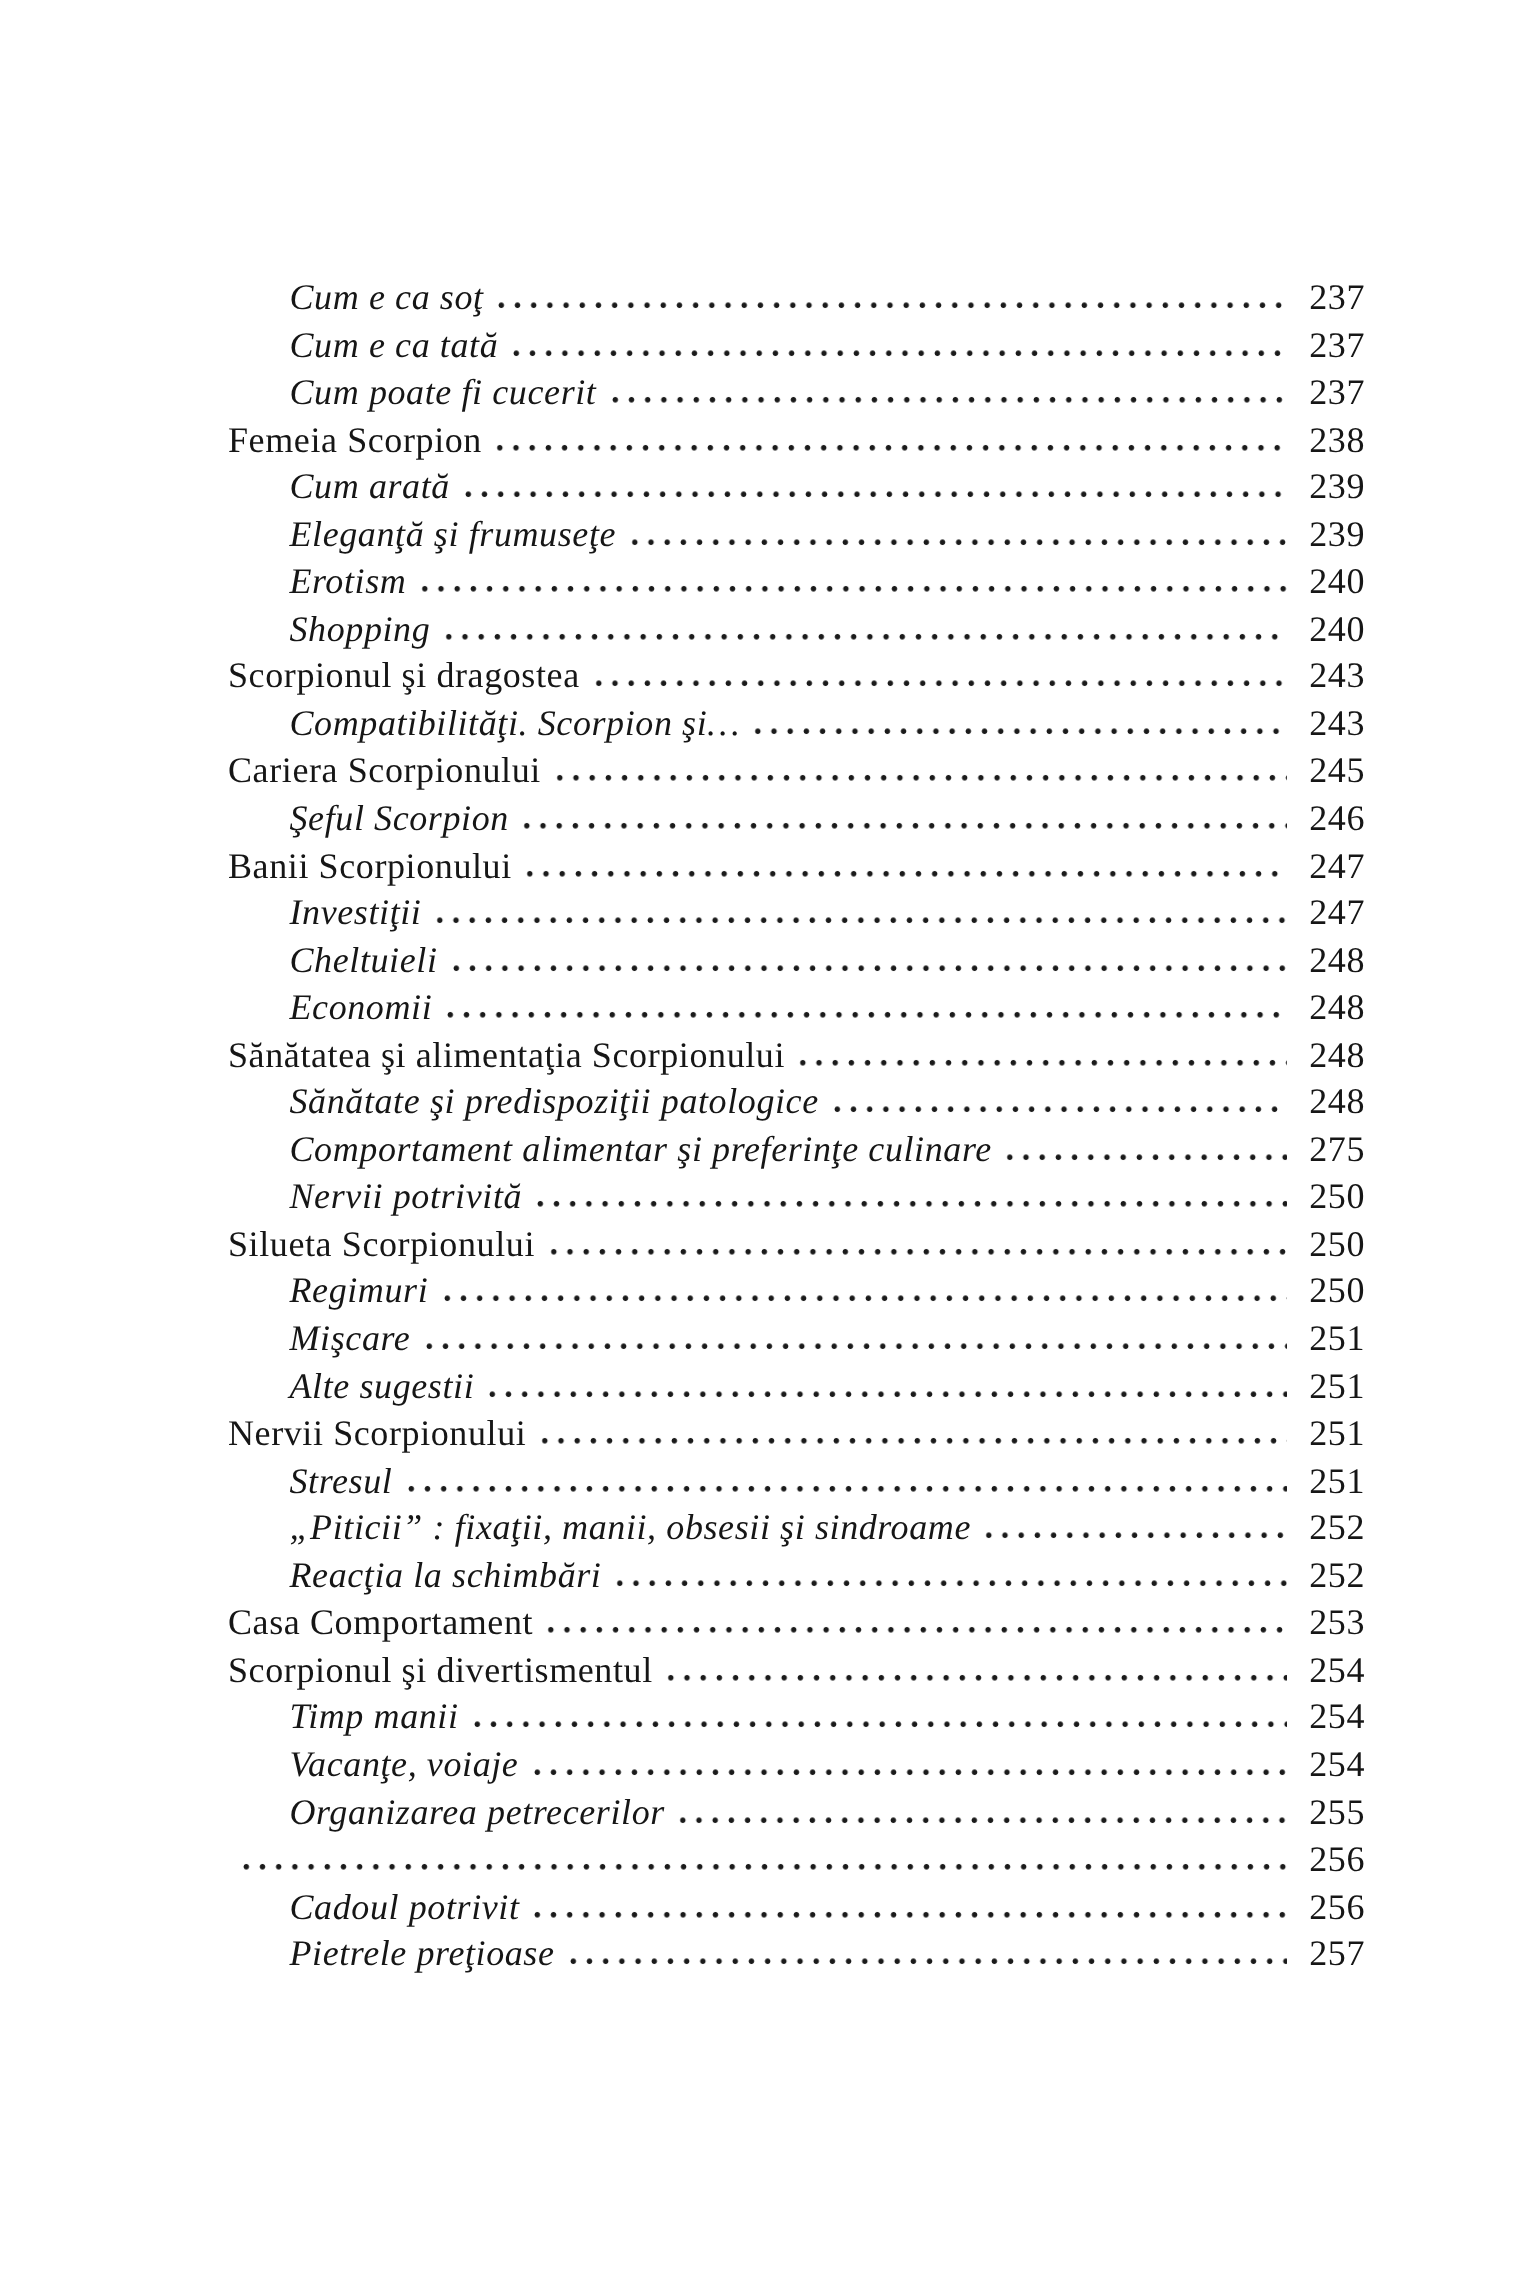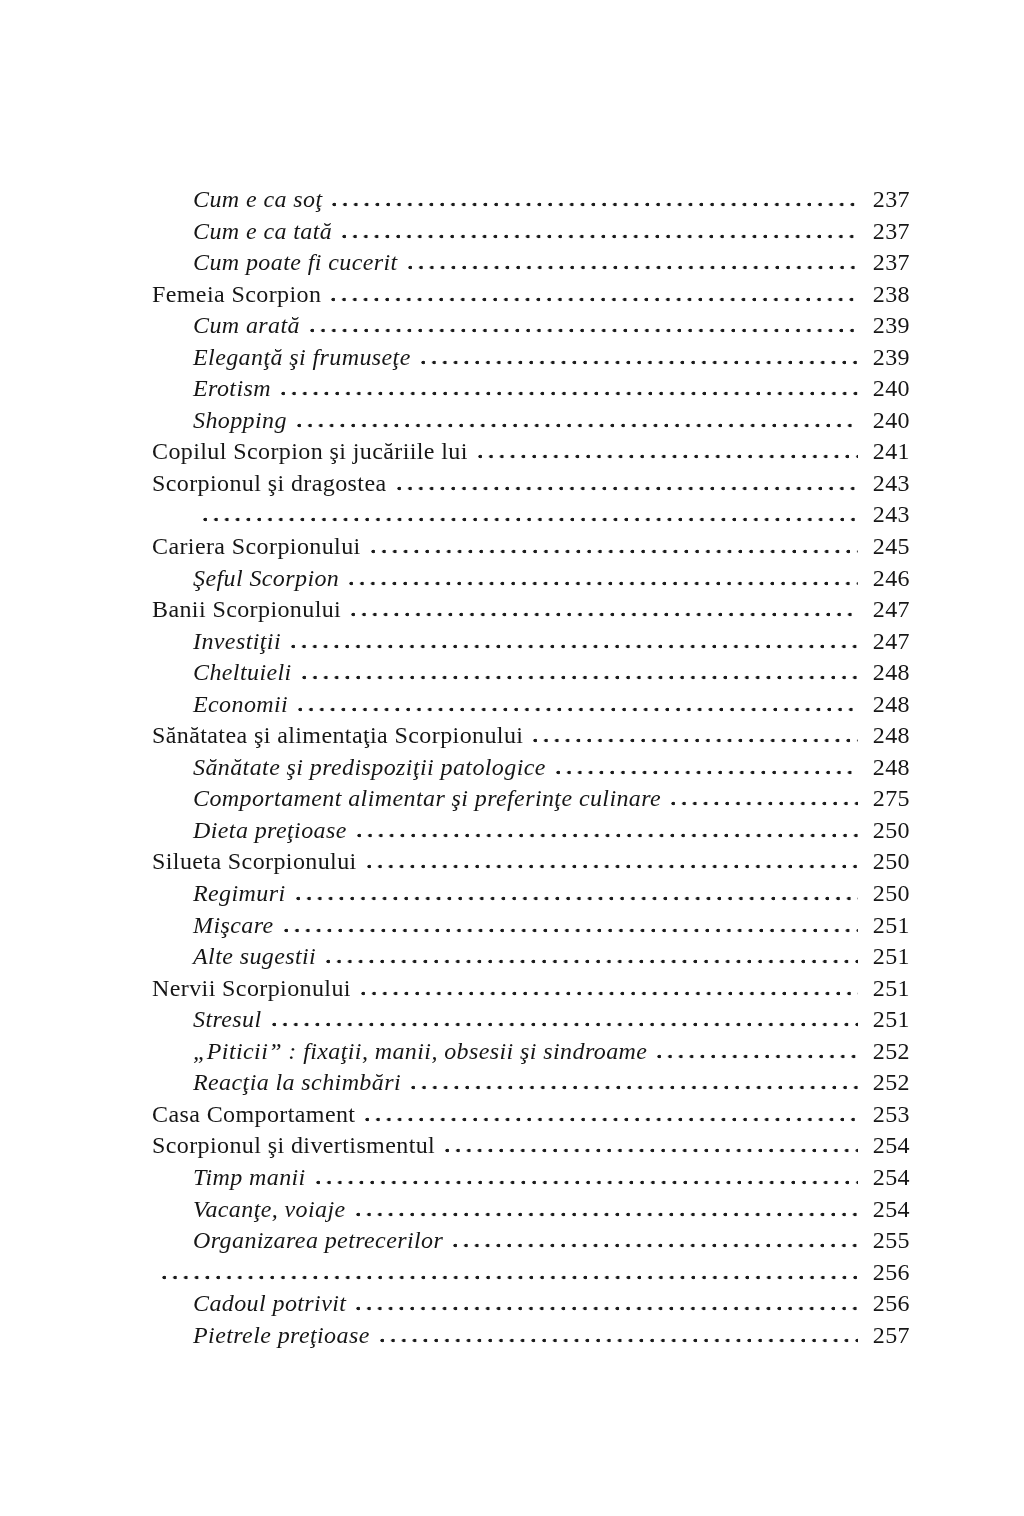--- a/index.html
+++ b/index.html
@@ -101,11 +101,6 @@
     <span class="page-num">240</span>
   </div>
       <div class="toc-row level1">
-    <span class="title">Copilul Scorpion şi jucăriile lui</span>
-    <span class="leader"></span>
-    <span class="page-num">241</span>
-  </div>
-      <div class="toc-row level1">
     <span class="title">Scorpionul şi dragostea</span>
     <span class="leader"></span>
     <span class="page-num">243</span>

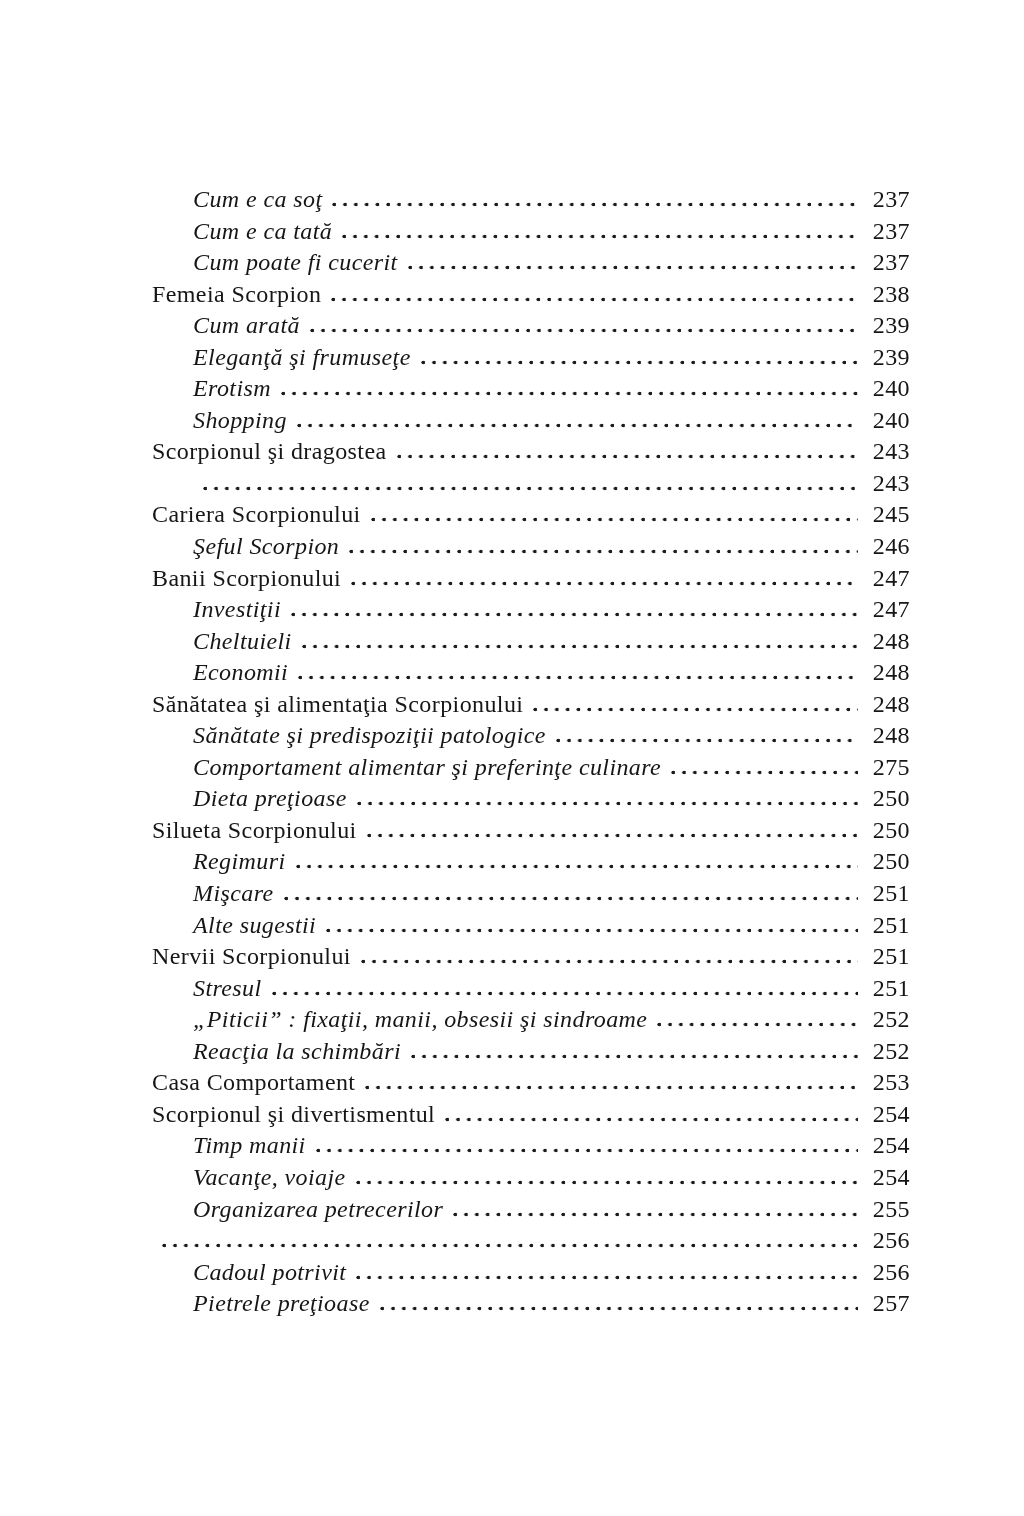--- a/index.html
+++ b/index.html
@@ -106,6 +106,7 @@
     <span class="page-num">243</span>
   </div>
       <div class="toc-row level2 italic">
+    <span class="title">Compatibilităţi. Scorpion şi…</span>
     <span class="leader"></span>
     <span class="page-num">243</span>
   </div>

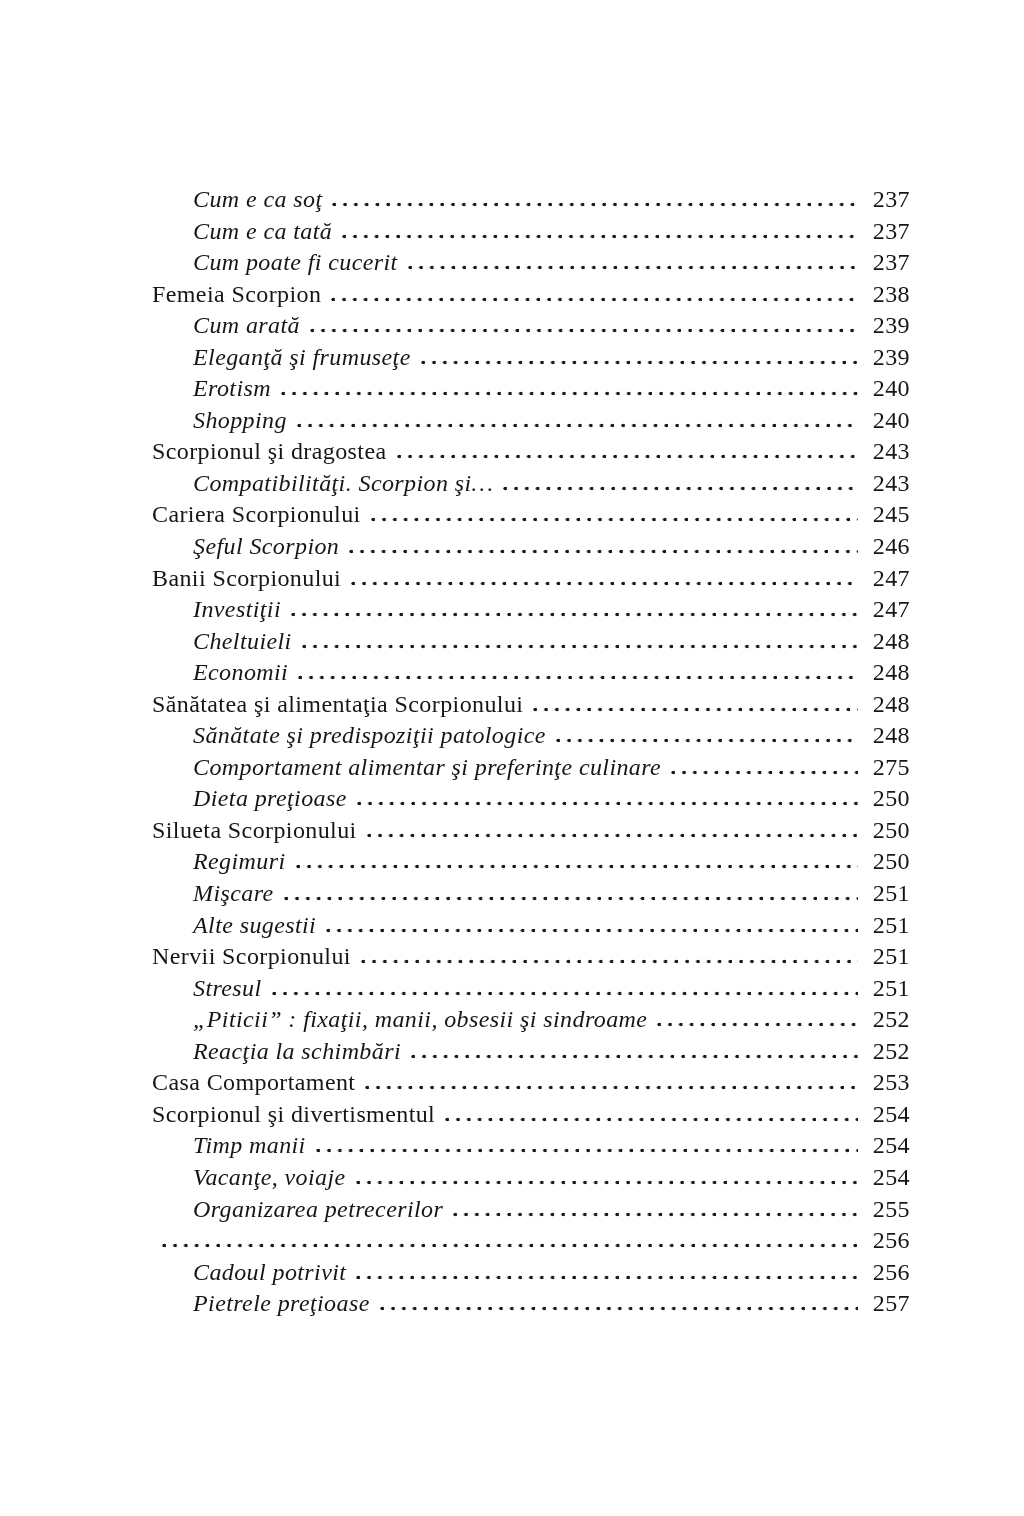--- a/index.html
+++ b/index.html
@@ -156,7 +156,7 @@
     <span class="page-num">275</span>
   </div>
       <div class="toc-row level2 italic">
-    <span class="title">Dieta preţioase</span>
+    <span class="title">Nervii potrivită</span>
     <span class="leader"></span>
     <span class="page-num">250</span>
   </div>

